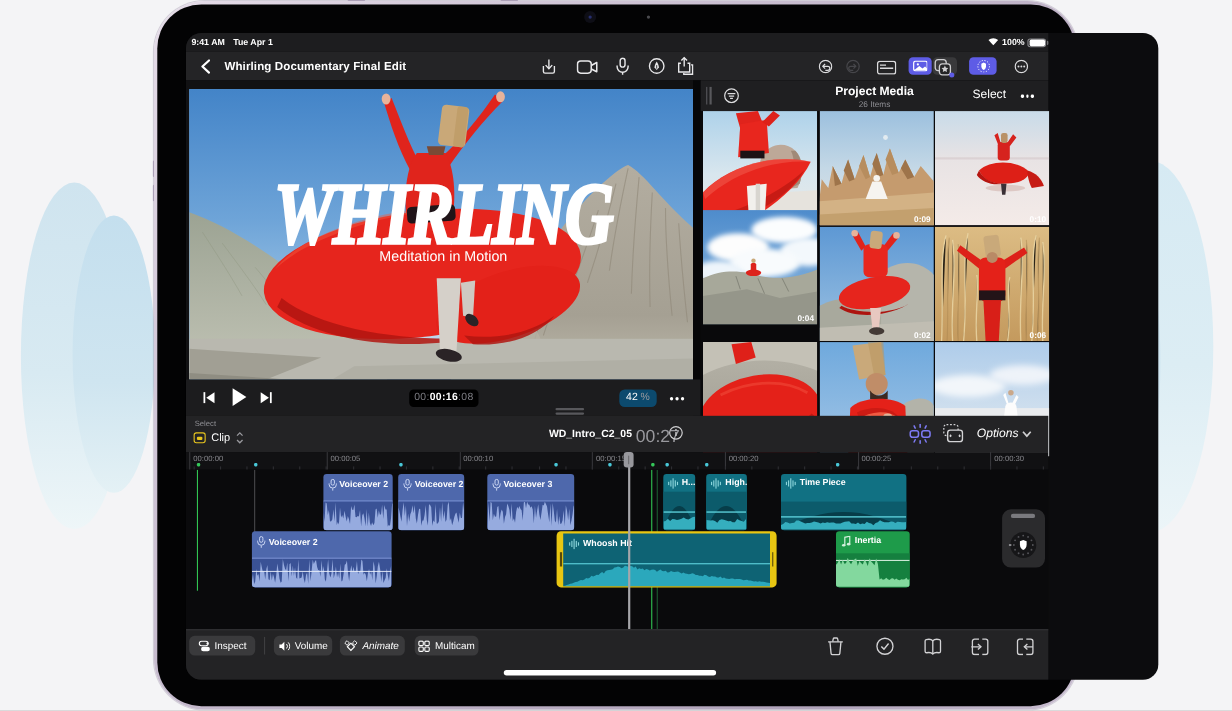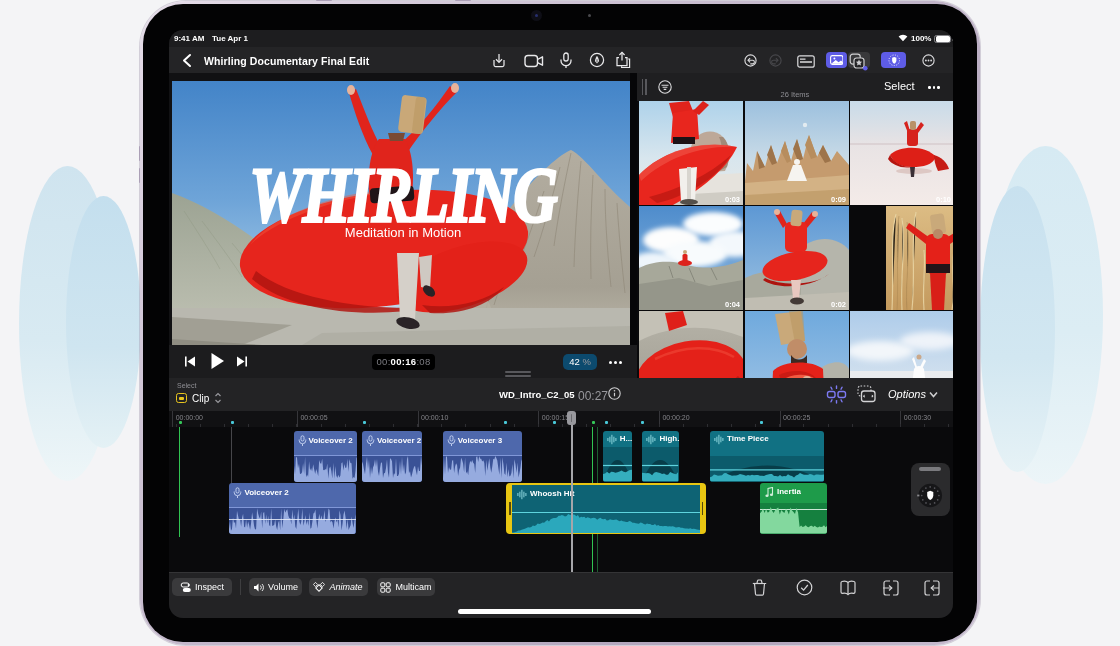--- a/index.html
+++ b/index.html
@@ -10,7 +10,7 @@
   #ipad { position:absolute; left:140px; top:1px; width:840px; height:644px; border-radius:46px;
     background:linear-gradient(135deg,#e6dde9 0%,#d4cada 20%,#c1b5c9 50%,#b0a3ba 84%,#c9bed1 100%); box-shadow:0 0 0 1px rgba(160,150,172,0.4); }
   #bezel { position:absolute; left:3px; top:3px; right:3px; bottom:3px; border-radius:40px; background:#030304; }
-  #screen { position:absolute; left:29px; top:29px; width:784px; height:588px; border-radius:14px; background:#0c0c0e; overflow:hidden;padding-left:40px; }
+  #screen { position:absolute; left:29px; top:29px; width:884px; height:588px; border-radius:14px; background:#0c0c0e; overflow:hidden;padding-left:40px; }
   #statusbar { position:absolute; left:0; top:0; width:784px; height:17px; background:#1d1d1f; }
   #toolbar { position:absolute; left:0; top:17px; width:784px; height:26px; background:#242426; }
   #mainrow { position:absolute; left:0; top:43px; width:784px; height:335px; background:#111113; }

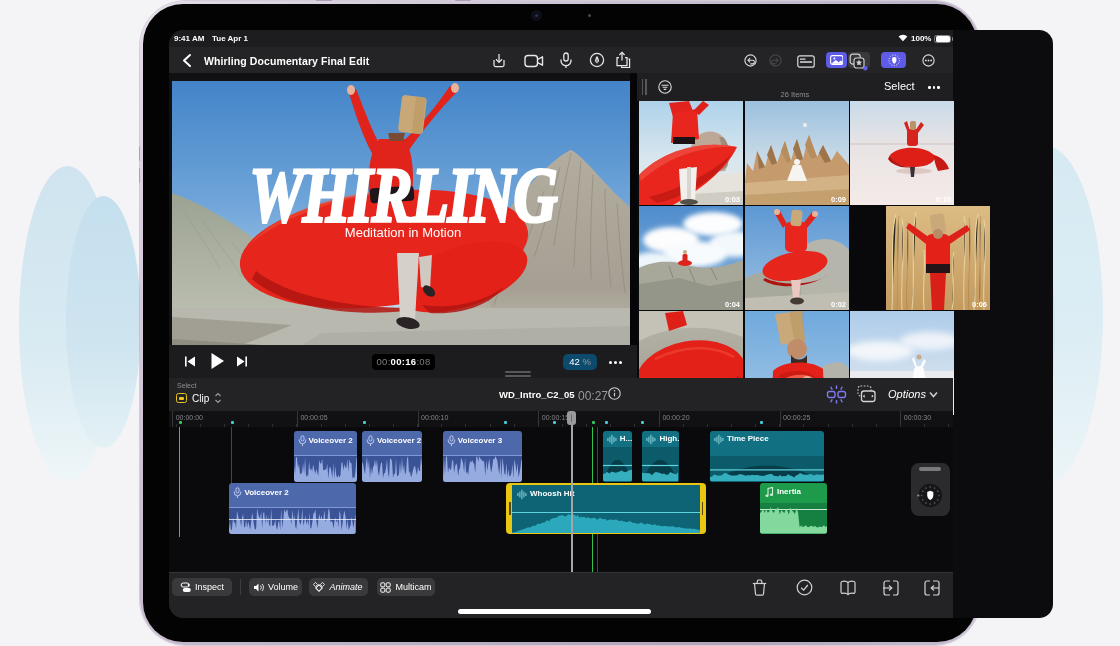--- a/index.html
+++ b/index.html
@@ -231,6 +231,7 @@
       <line x1="4.6" y1="7.3" x2="9.4" y2="7.3" stroke="#dcdcde" stroke-width="1.1"></line>
       <line x1="5.7" y1="9.4" x2="8.3" y2="9.4" stroke="#dcdcde" stroke-width="1.1"></line>
     </svg>
+    <div class="abs" style="left:0; top:4px; width:316px; text-align:center; font-size:11px; font-weight:bold; color:#fff;">Project Media</div>
     <div class="abs" style="left:0; top:17px; width:316px; text-align:center; font-size:7.5px; color:#8e8e93;">26 Items</div>
     <div class="abs" style="left:247px; top:7px; font-size:11px; color:#fff;">Select</div>
     <div class="abs" style="left:291px; top:13px; width:2.5px; height:2.5px; border-radius:50%; background:#fff;"></div>

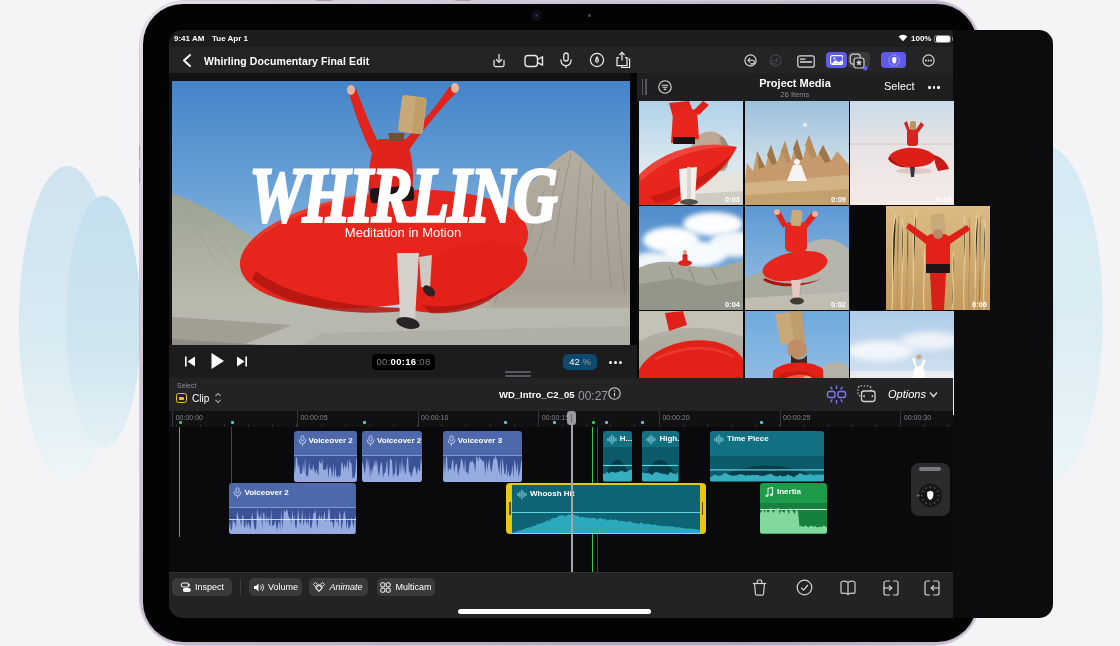--- a/index.html
+++ b/index.html
@@ -305,7 +305,7 @@
  <path d="M60,66 L65,66 L64,76 L61,76 Z" fill="#3a3036"></path>
  <text x="101" y="101" text-anchor="end" font-size="7.5" font-weight="bold" fill="#fff">0:10</text>
 </svg></div>
-<div class="cell" style="left:2px; top:133px;">
+<div class="cell" style="left:2px; top:118px;">
 <svg width="104" height="104" viewBox="0 0 104 104">
  <defs>
                 <linearGradient id="c4g" x1="0" y1="0" x2="0" y2="1">

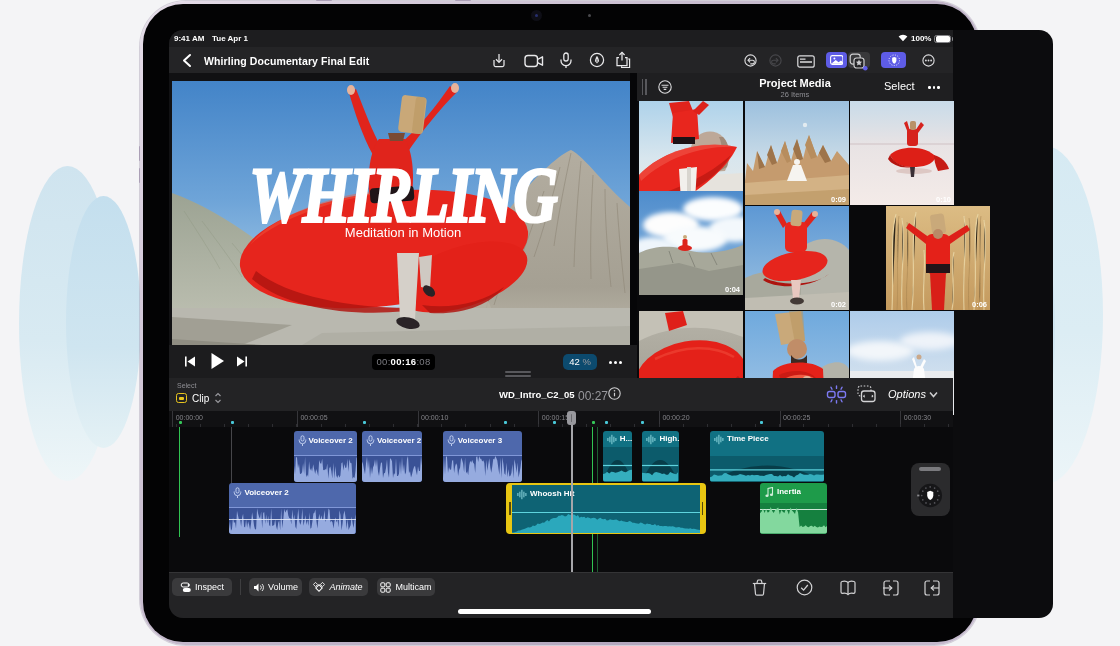--- a/index.html
+++ b/index.html
@@ -354,7 +354,7 @@
  <ellipse cx="52" cy="95" rx="7" ry="3.5" fill="#433a36"></ellipse>
  <text x="101" y="101" text-anchor="end" font-size="7.5" font-weight="bold" fill="#fff">0:02</text>
 </svg></div>
-<div class="cell" style="left:213px; top:133px;margin-left:36px;">
+<div class="cell" style="left:213px; top:133px;">
 <svg width="104" height="104" viewBox="0 0 104 104">
  <defs>
                 <linearGradient id="c6g" x1="0" y1="0" x2="0" y2="1">

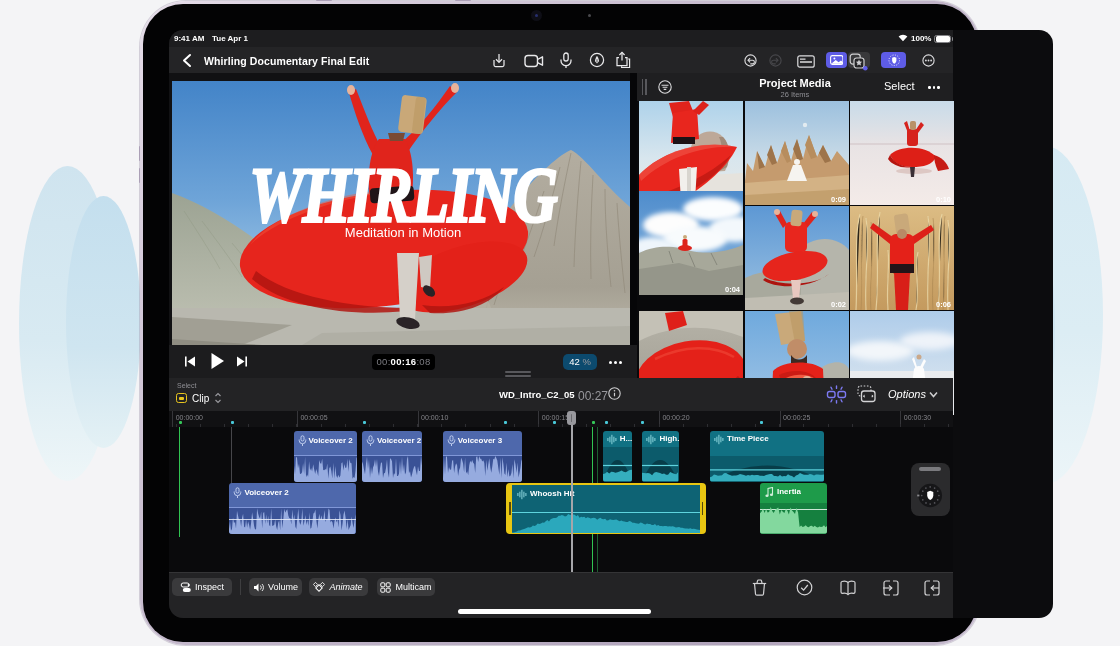--- a/index.html
+++ b/index.html
@@ -458,7 +458,7 @@
     <polyline points="1.5,8 4,10.5 6.5,8" fill="none" stroke="#98989d" stroke-width="1.2"></polyline>
   </svg>
   <div class="abs" style="left:330px; top:11px; font-size:9.5px; font-weight:bold; color:#fff;">WD_Intro_C2_05</div>
-  <div class="abs" style="left:409px; top:10.5px; font-size:12px; color:#98989d;">00:27</div>
+  <div class="abs" style="left:409px; top:10.5px; font-size:16px; color:#98989d;">00:27</div>
   <svg class="abs" style="left:439px; top:9px;" width="13" height="13" viewBox="0 0 13 13">
     <circle cx="6.5" cy="6.5" r="5.7" fill="none" stroke="#cfcfd1" stroke-width="1.1"></circle>
     <line x1="6.5" y1="5.8" x2="6.5" y2="9.3" stroke="#cfcfd1" stroke-width="1.2"></line>

